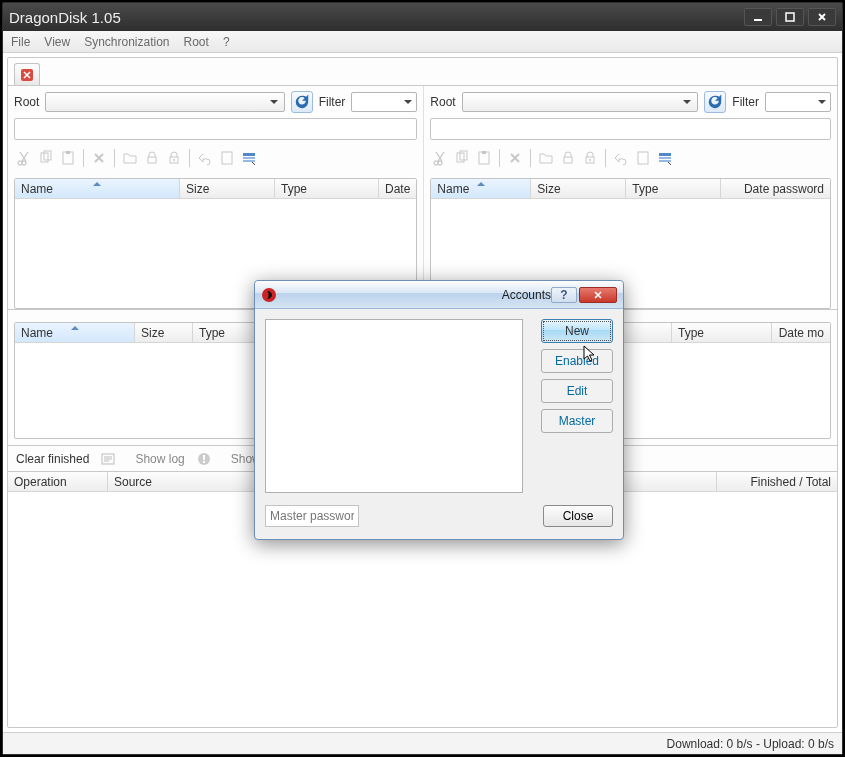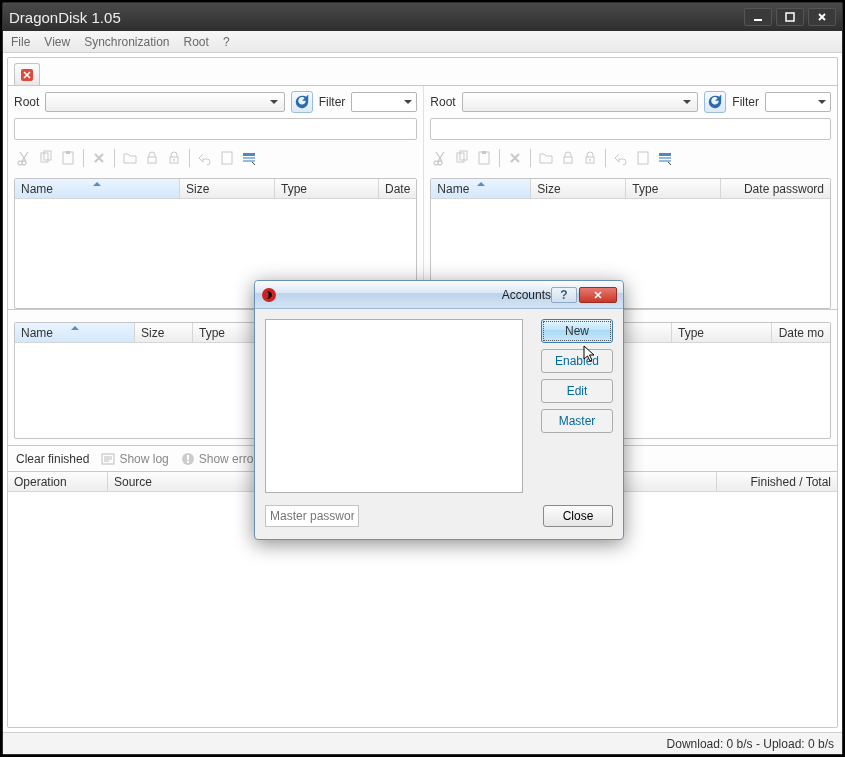--- a/index.html
+++ b/index.html
@@ -42,7 +42,7 @@
   .lower-panes{ display:flex; height:136px; border-bottom:1px solid #c9c9c9;}
   .log-strip{ height:26px; display:flex; align-items:center; padding:0 8px; gap:12px; border-bottom:1px solid #c9c9c9; color:#888; background:#fdfdfd;}
   .log-strip .clear-f{ color:#333;}
-  .log-strip .chip{display:flex;align-items:center;gap:4px;}
+  .log-strip .chip{display:flex;align-items:center;gap:20px;}
   .log-strip svg{width:14px;height:14px;}
   .transfers{ flex:1; background:#fff;}
   .tcols{ height:20px; display:flex; background:linear-gradient(#fdfdfd,#ededed); border-bottom:1px solid #d6d6d6;}

